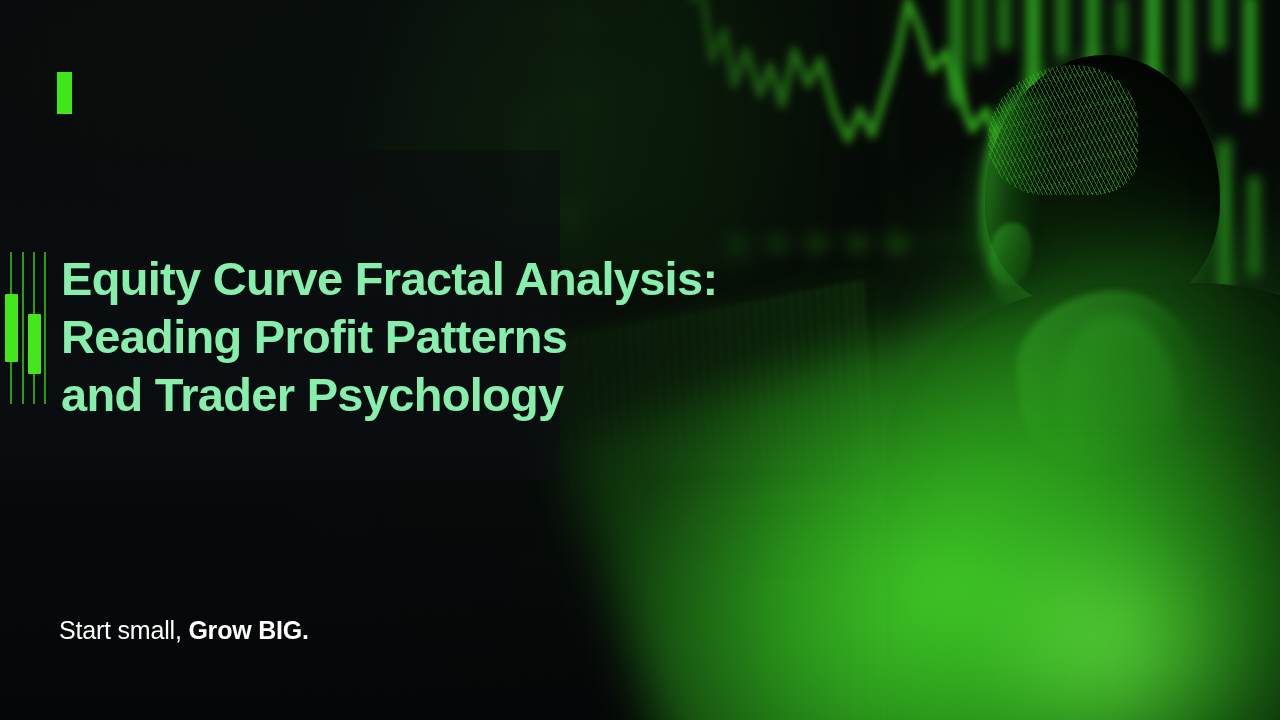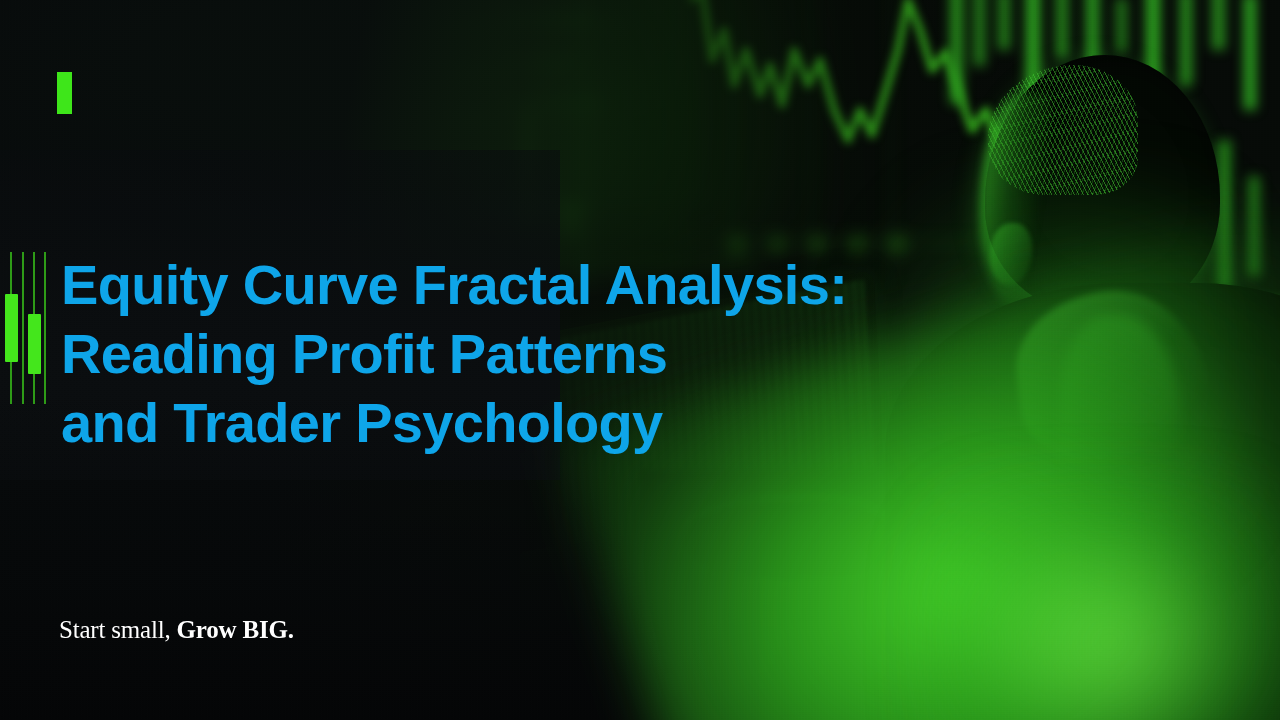--- a/index.html
+++ b/index.html
@@ -278,8 +278,8 @@
   .title{
     position:absolute; left:61px; top:250px;
     width:700px;
-    color:#0ea5e9;
-    font-size:56px;
+    color:#86efac;
+    font-size:47px;
     font-weight:700;
     line-height:1.235;
     letter-spacing:-.7px;

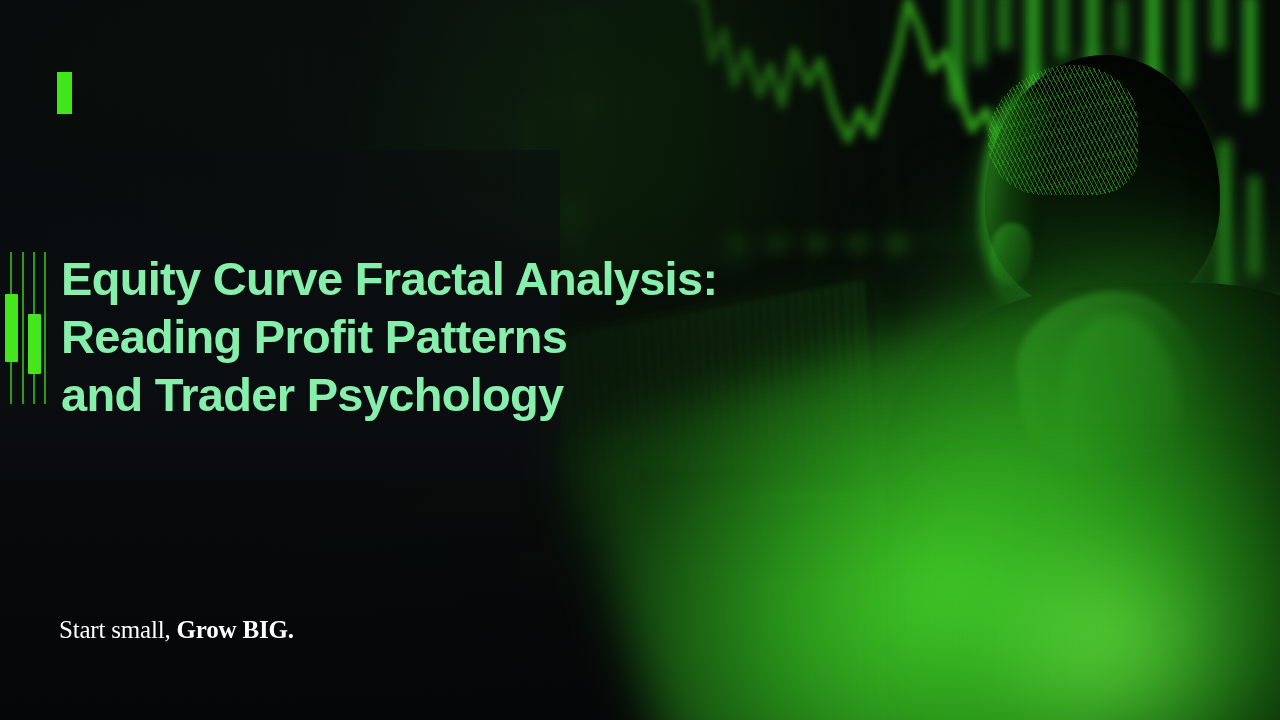--- a/index.html
+++ b/index.html
@@ -293,7 +293,7 @@
     font-size:25px;
     color:#ffffff;
     letter-spacing:-.2px;
-    font-family:Liberation Serif, serif;
+    font-family:Liberation Sans, sans-serif;
   }
   .tagline .light{ font-weight:400; }
   .tagline .bold{ font-weight:700; }

